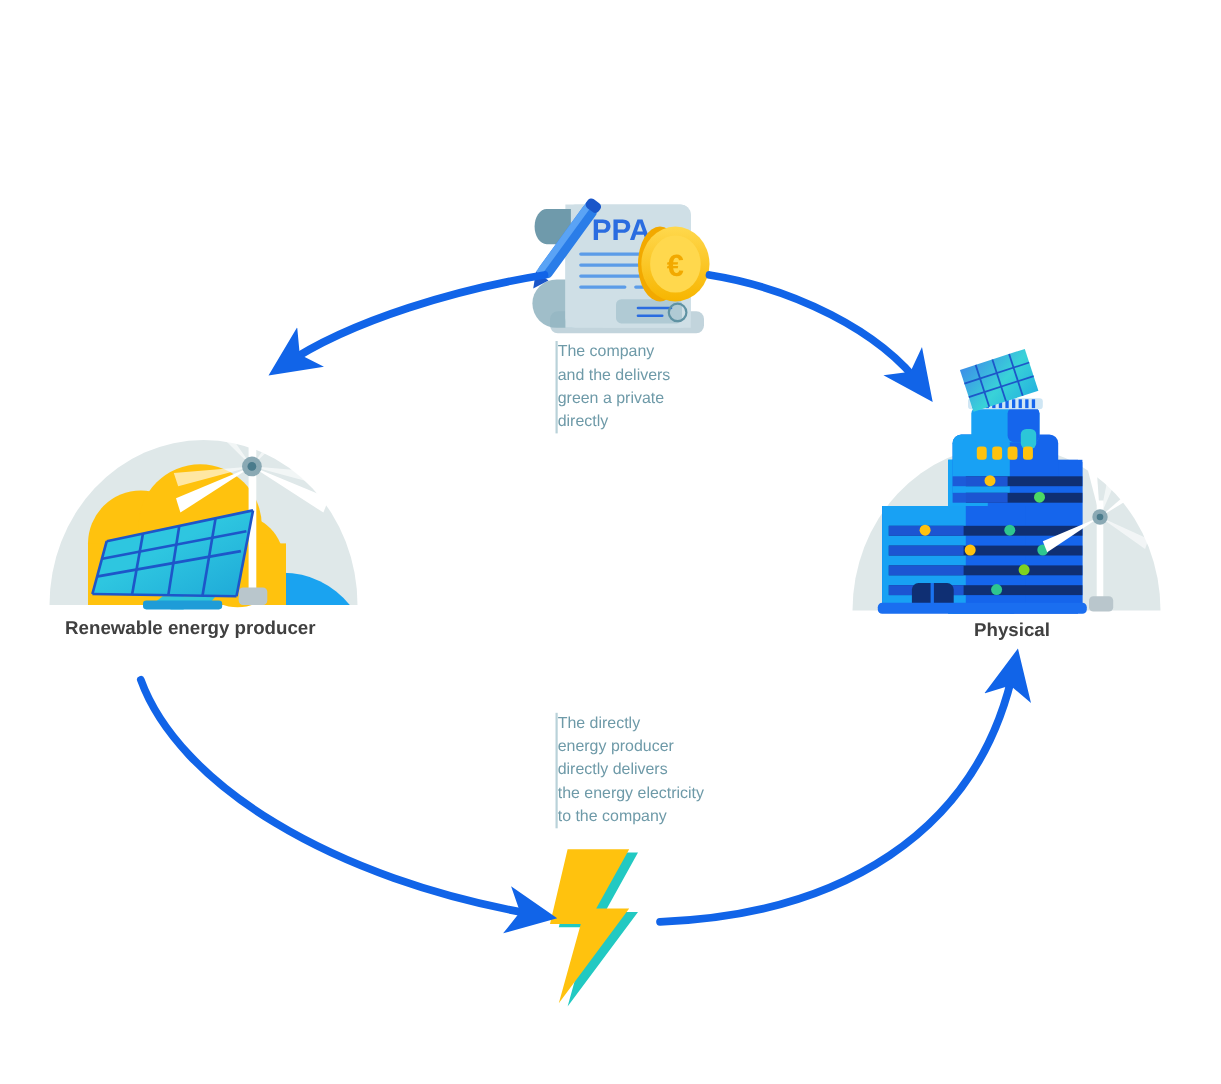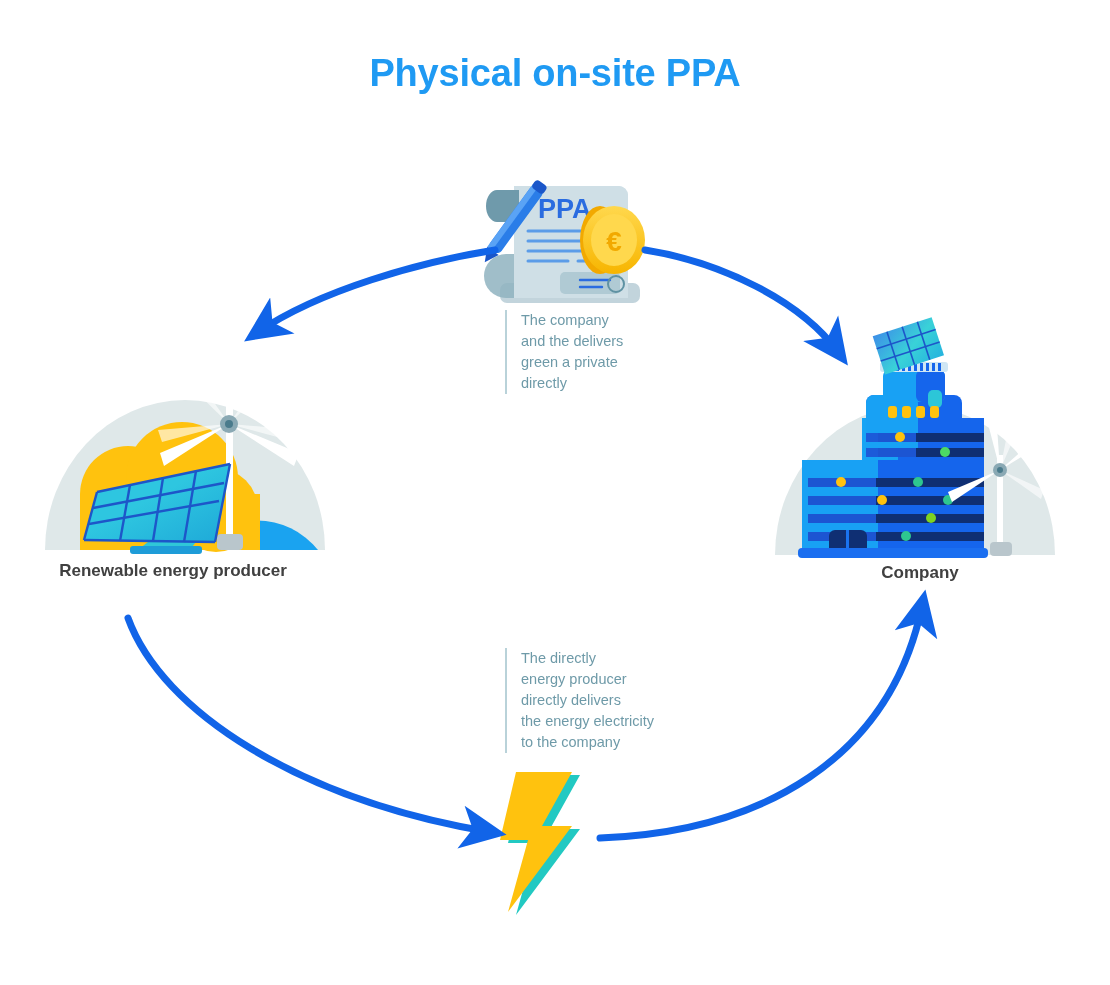--- a/index.html
+++ b/index.html
@@ -77,7 +77,6 @@
 
 <div id="canvas">
 
-  <div id="diagram-title">Physical on-site PPA</div>
 
   <svg class="svg-layer" viewBox="0 0 1110 985">
     <defs>

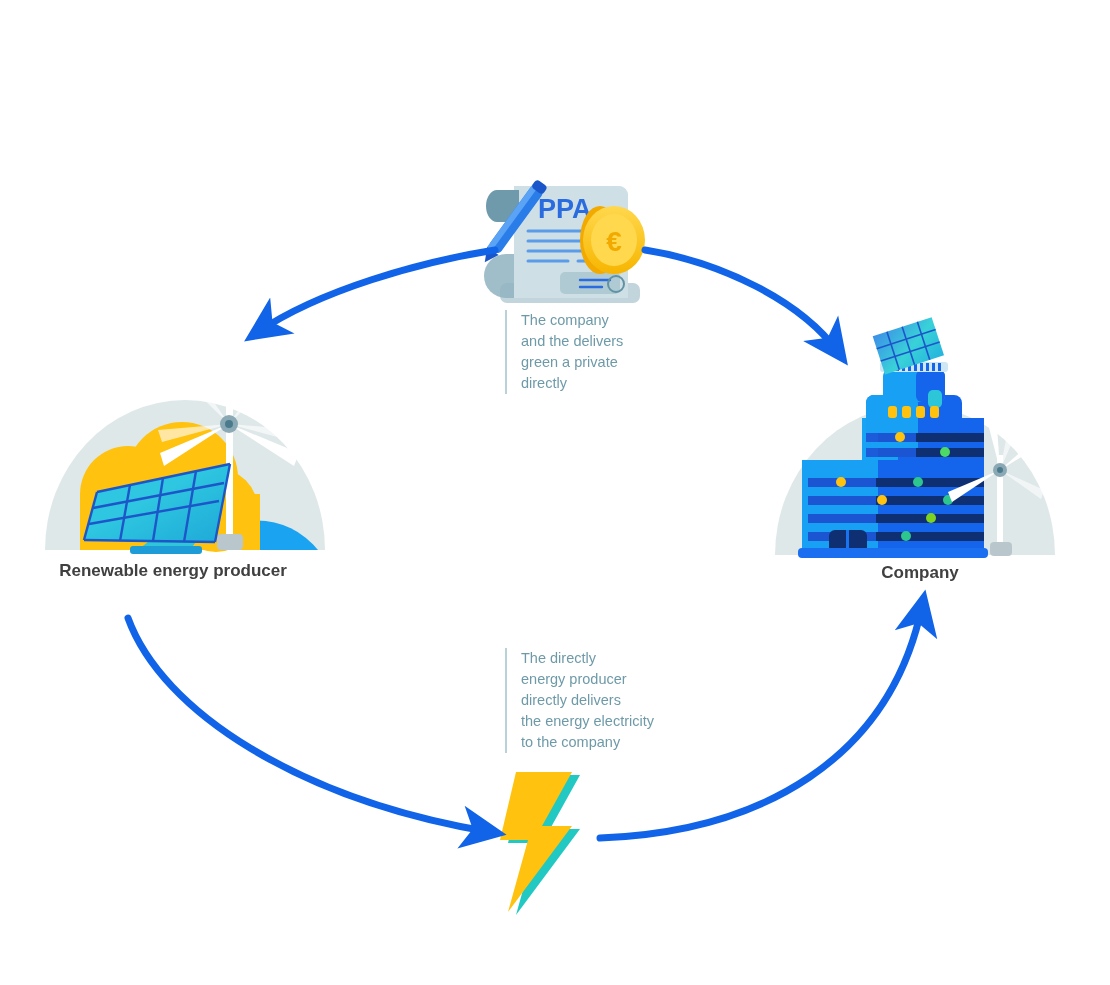--- a/index.html
+++ b/index.html
@@ -58,7 +58,6 @@
     font-size: 14.5px;
     color: #6e9aa8;
     line-height: 1.45;
-    padding-left: 14px;
     border-left: 2px solid #b9d2d9;
   }
   #caption-agreement {

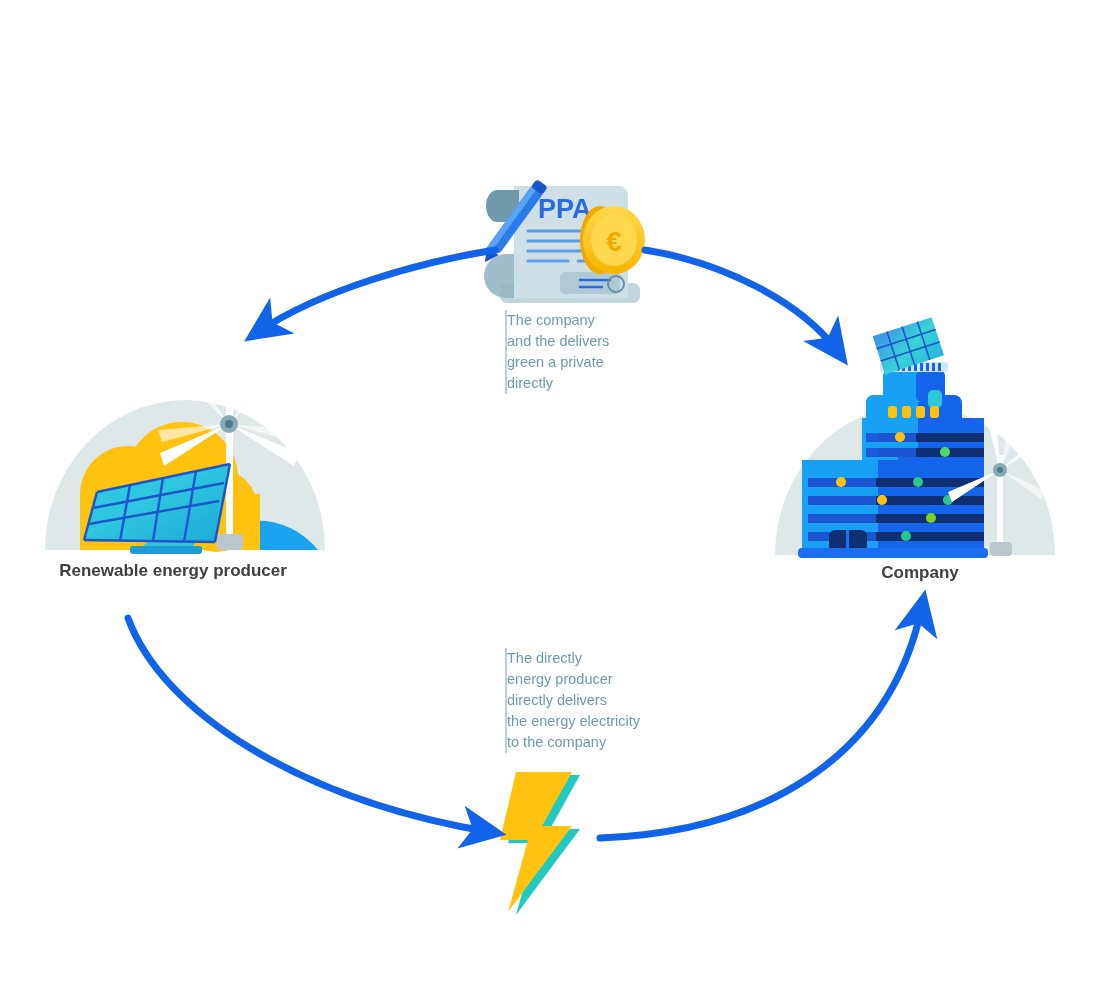--- a/index.html
+++ b/index.html
@@ -312,7 +312,7 @@
   </svg>
 
   <div class="node-label" id="label-producer">Renewable energy producer</div>
-  <div class="node-label" id="label-company">Company</div>
+  <div class="node-label" id="label-company">Physical</div>
 
   <div class="caption" id="caption-agreement">
     <div>The company</div>

